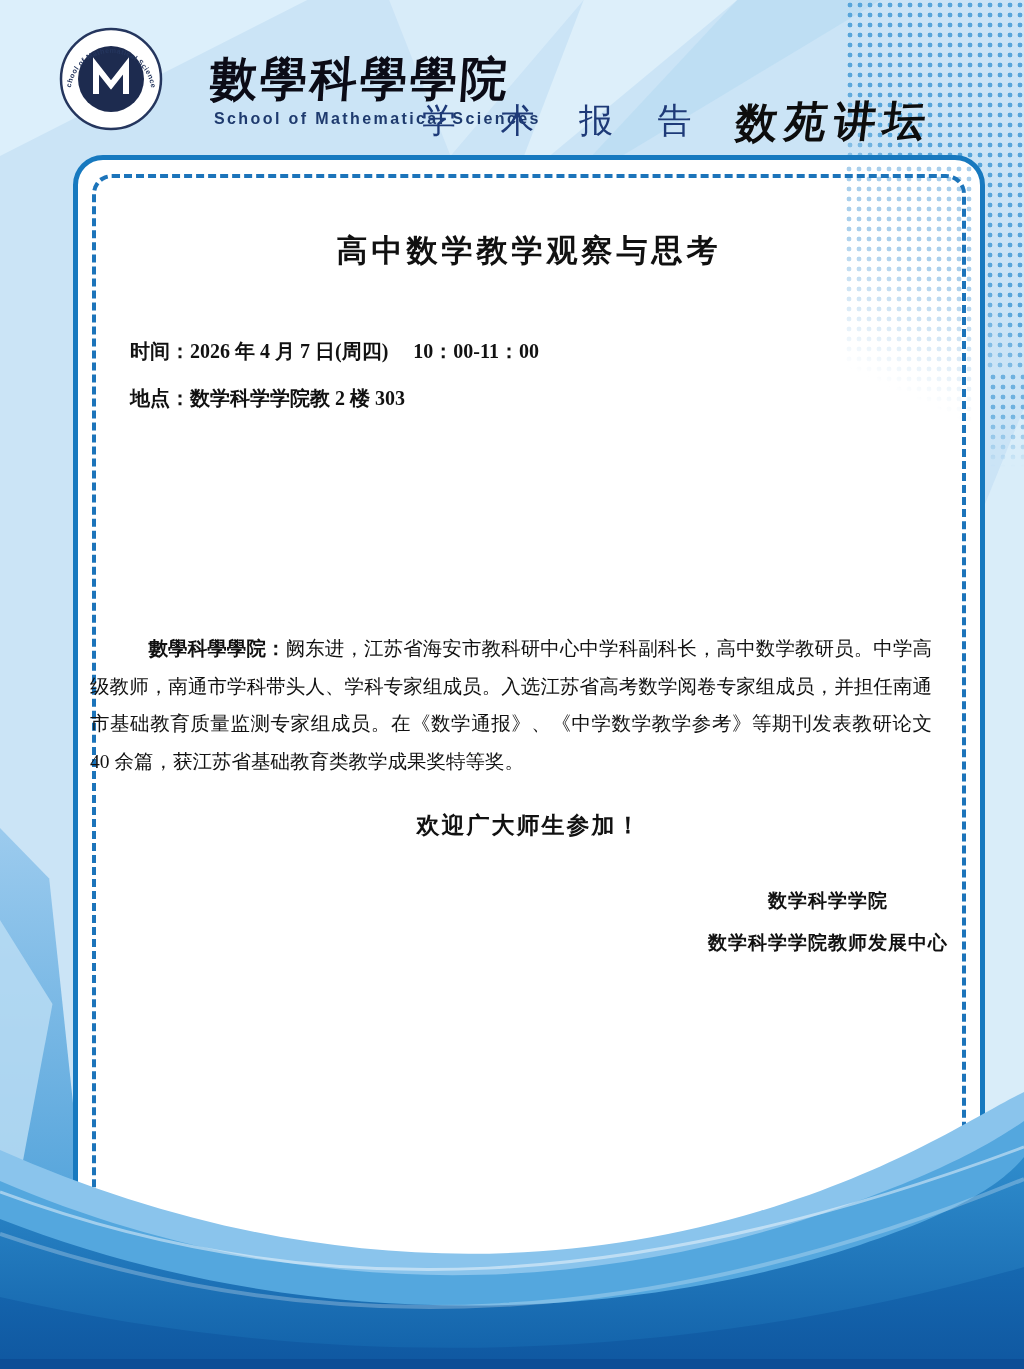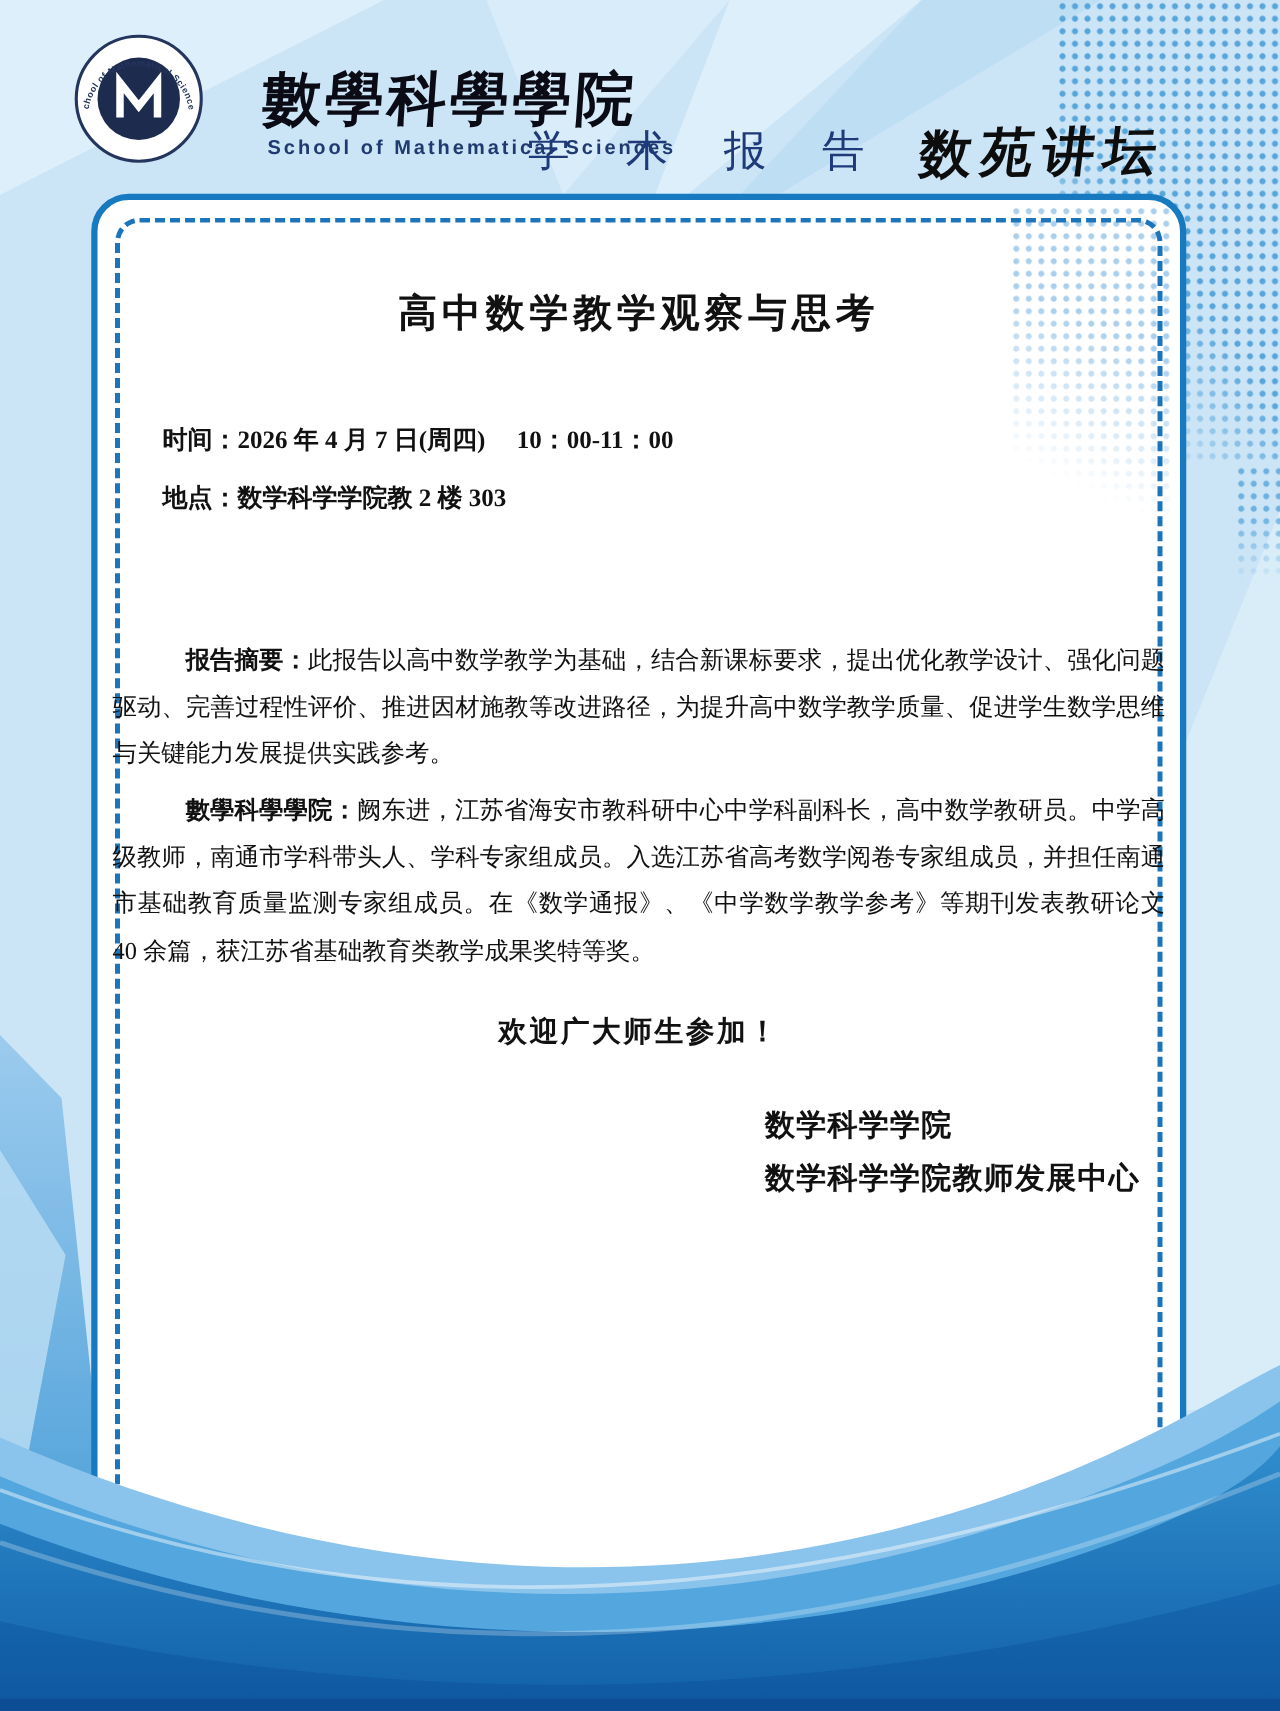--- a/index.html
+++ b/index.html
@@ -50,7 +50,7 @@
     transform:skewX(-8deg) rotate(-1deg);white-space:nowrap;}
   
   .card{position:absolute;left:73px;top:155px;width:866px;height:1118px;z-index:3;
-    background:#ffffff;border:5px solid #1779bf;border-radius:30px;}
+    background:#ffffff;border:5px solid #1779bf;border-radius:30px;padding-left:36px;}
   .dashed{position:absolute;left:14px;top:14px;right:14px;bottom:14px;
     border:4px dashed #1c74ba;border-radius:20px;z-index:2;pointer-events:none;}
   .card-content{position:absolute;left:0;top:0;right:0;bottom:0;z-index:3;color:#111;}

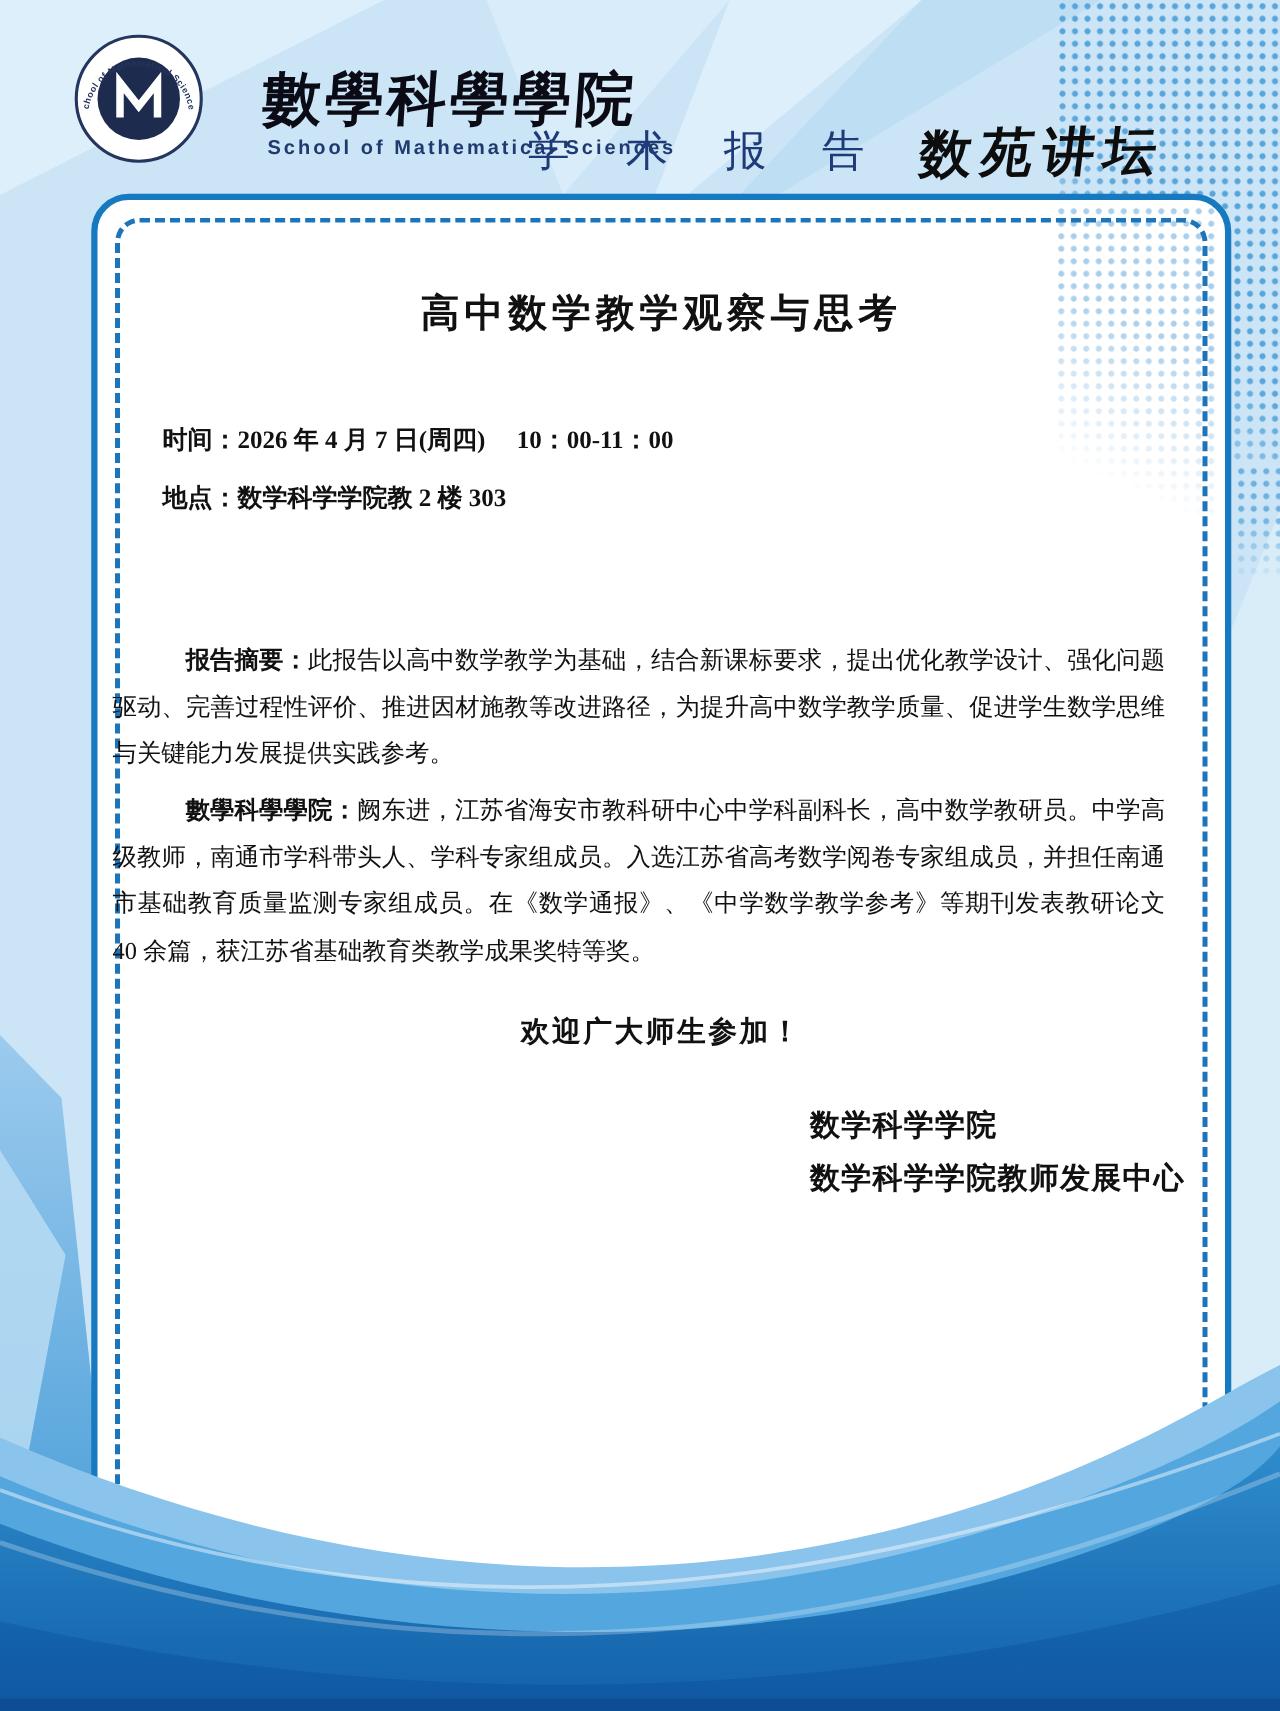--- a/index.html
+++ b/index.html
@@ -117,7 +117,6 @@
         <div class="meta-row"><span>地点：</span><span>数学科学学院教 2 楼 303</span></div>
       </div>
 
-      <div class="para abstract"><b>报告摘要：</b><span>此报告以高中数学教学为基础，结合新课标要求，提出优化教学设计、强化问题驱动、完善过程性评价、推进因材施教等改进路径，为提升高中数学教学质量、促进学生数学思维与关键能力发展提供实践参考。</span></div>
 
       <div class="para bio"><b>數學科學學院：</b><span>阙东进，江苏省海安市教科研中心中学科副科长，高中数学教研员。中学高级教师，南通市学科带头人、学科专家组成员。入选江苏省高考数学阅卷专家组成员，并担任南通市基础教育质量监测专家组成员。在《数学通报》、《中学数学教学参考》等期刊发表教研论文 40 余篇，获江苏省基础教育类教学成果奖特等奖。</span></div>
 

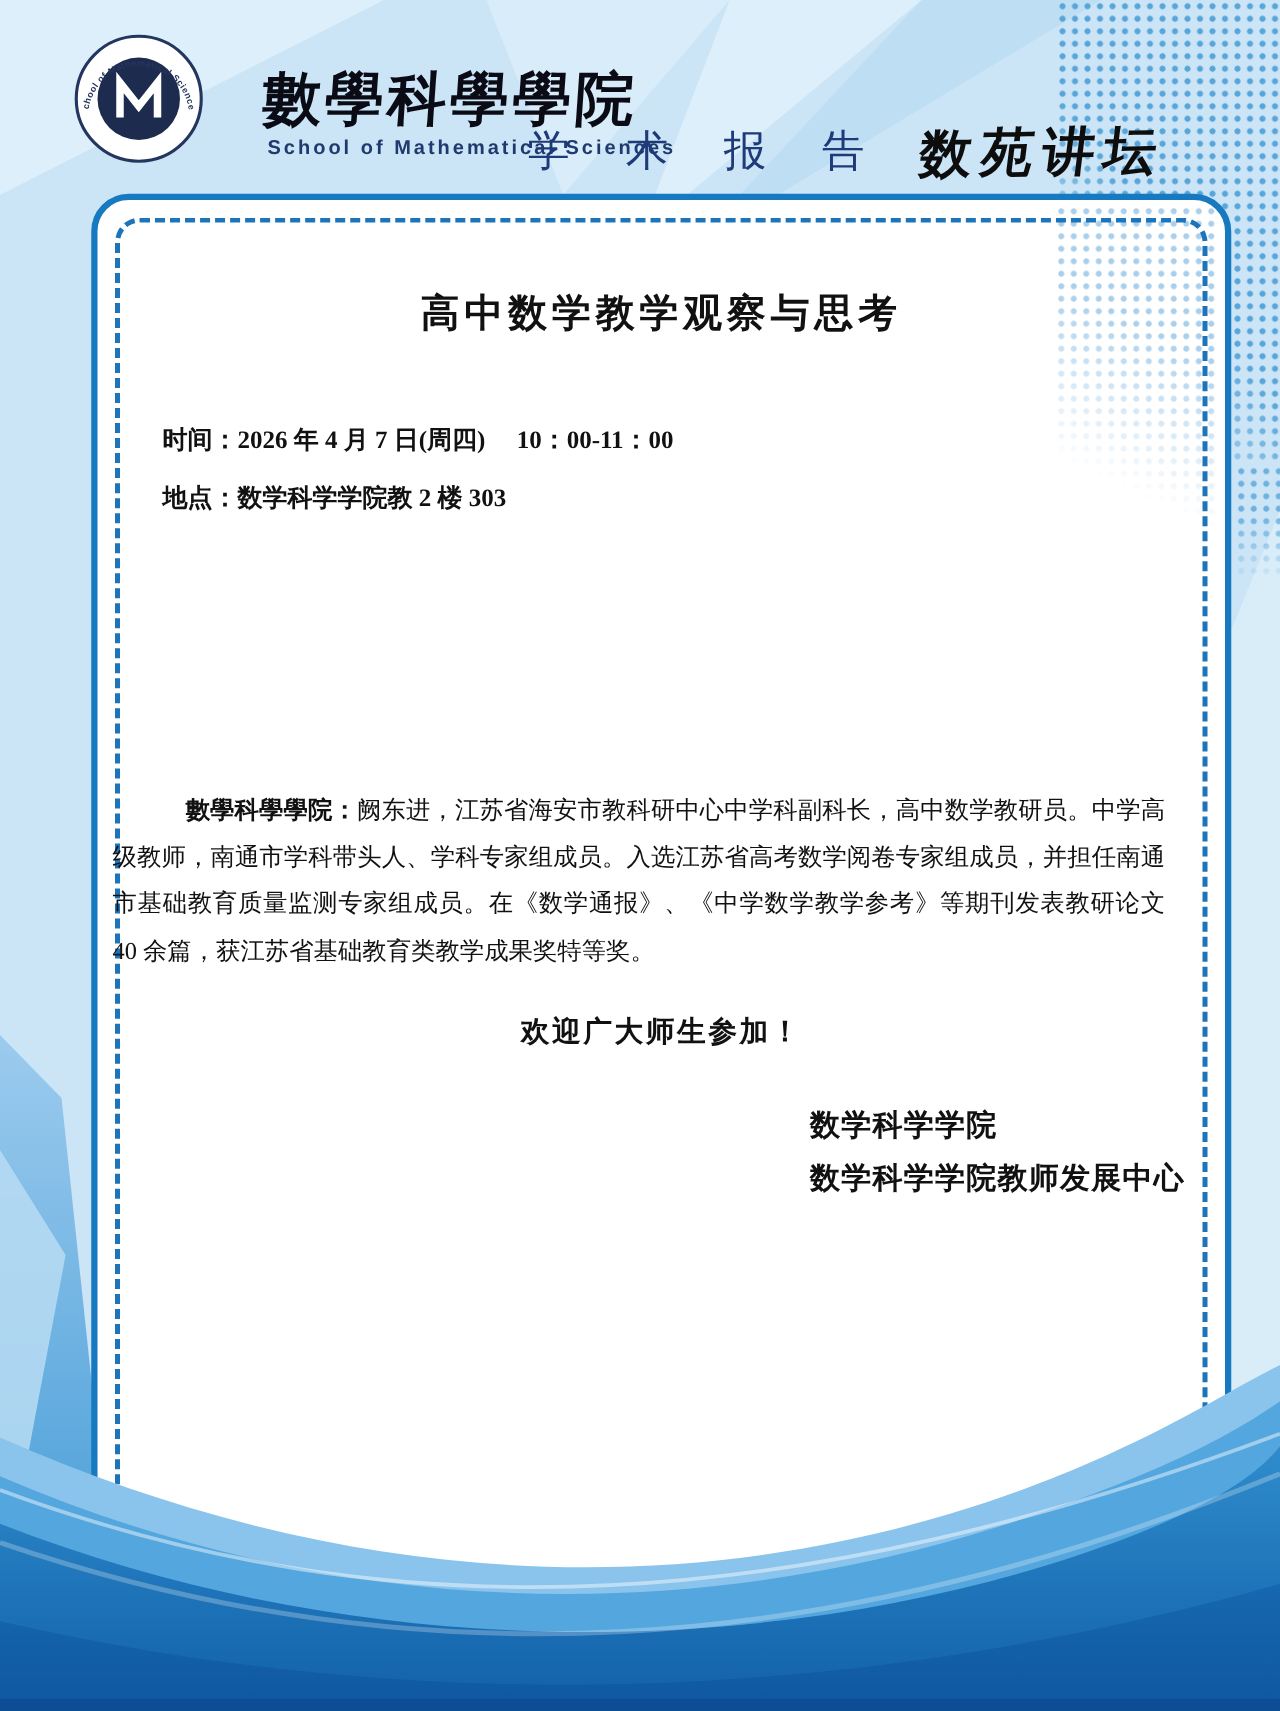--- a/index.html
+++ b/index.html
@@ -65,8 +65,8 @@
   .bio{top:470px;}
   .welcome{position:absolute;top:650px;left:0;right:0;text-align:center;
     font-size:23px;font-weight:bold;letter-spacing:2px;}
-  .orgs{position:absolute;top:720px;right:32px;text-align:left;
-    font-size:24px;font-weight:bold;line-height:42px;letter-spacing:1px;}
+  .orgs{position:absolute;top:720px;right:32px;text-align:center;
+    font-size:19px;font-weight:bold;line-height:42px;letter-spacing:1px;}
   
   .waves{position:absolute;left:0;bottom:0;width:1024px;height:340px;z-index:5;}
 </style>

